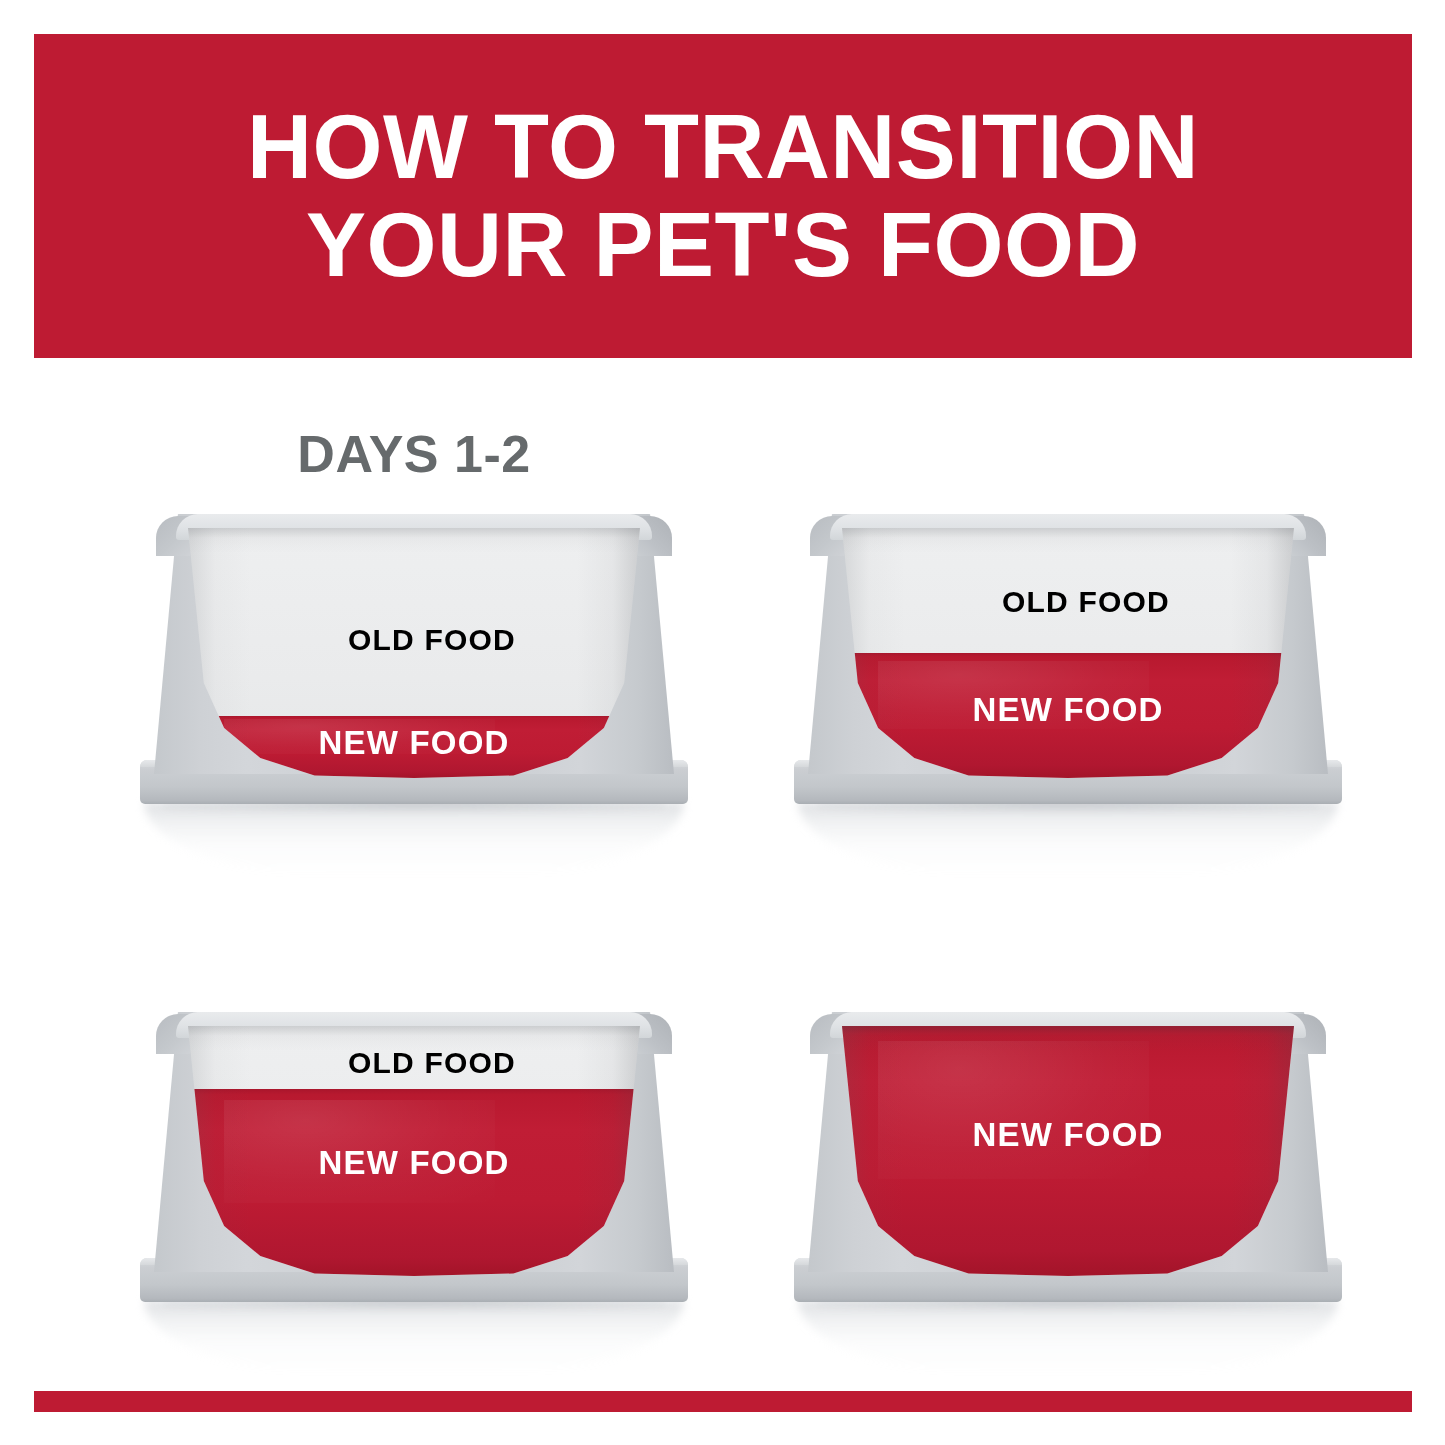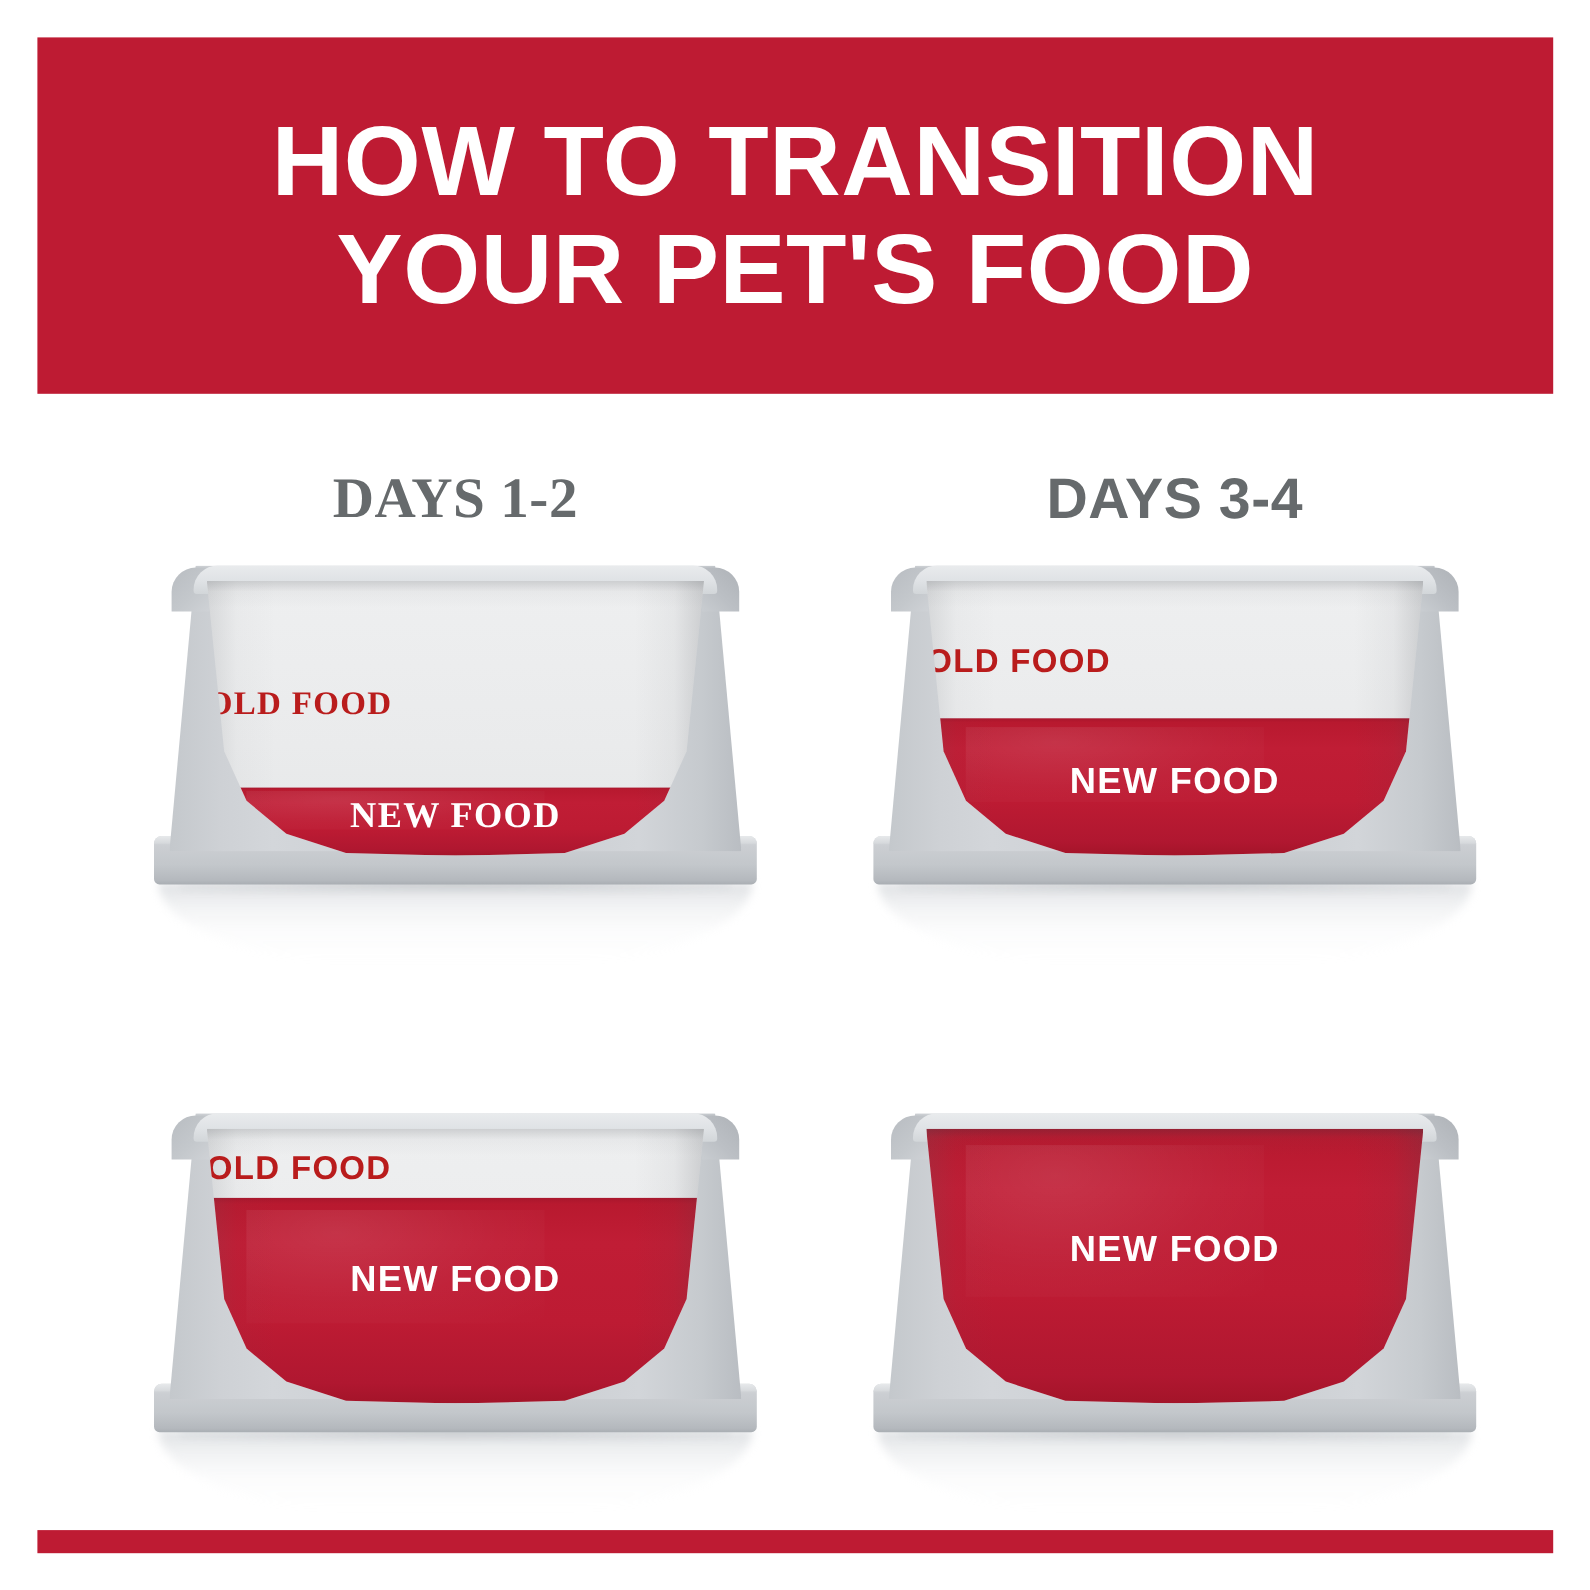--- a/index.html
+++ b/index.html
@@ -63,7 +63,7 @@
     width: 640px;
     height: 480px;
   }
-  .bowl-cell.c0 { left: 60px;  top: 22px; font-family: Liberation Serif, serif; }
+  .bowl-cell.c0 { left: 60px;  top: 22px; }
   .bowl-cell.c1 { left: 714px; top: 22px; }
   .bowl-cell.c2 { left: 60px;  top: 520px; }
   .bowl-cell.c3 { left: 714px; top: 520px; }

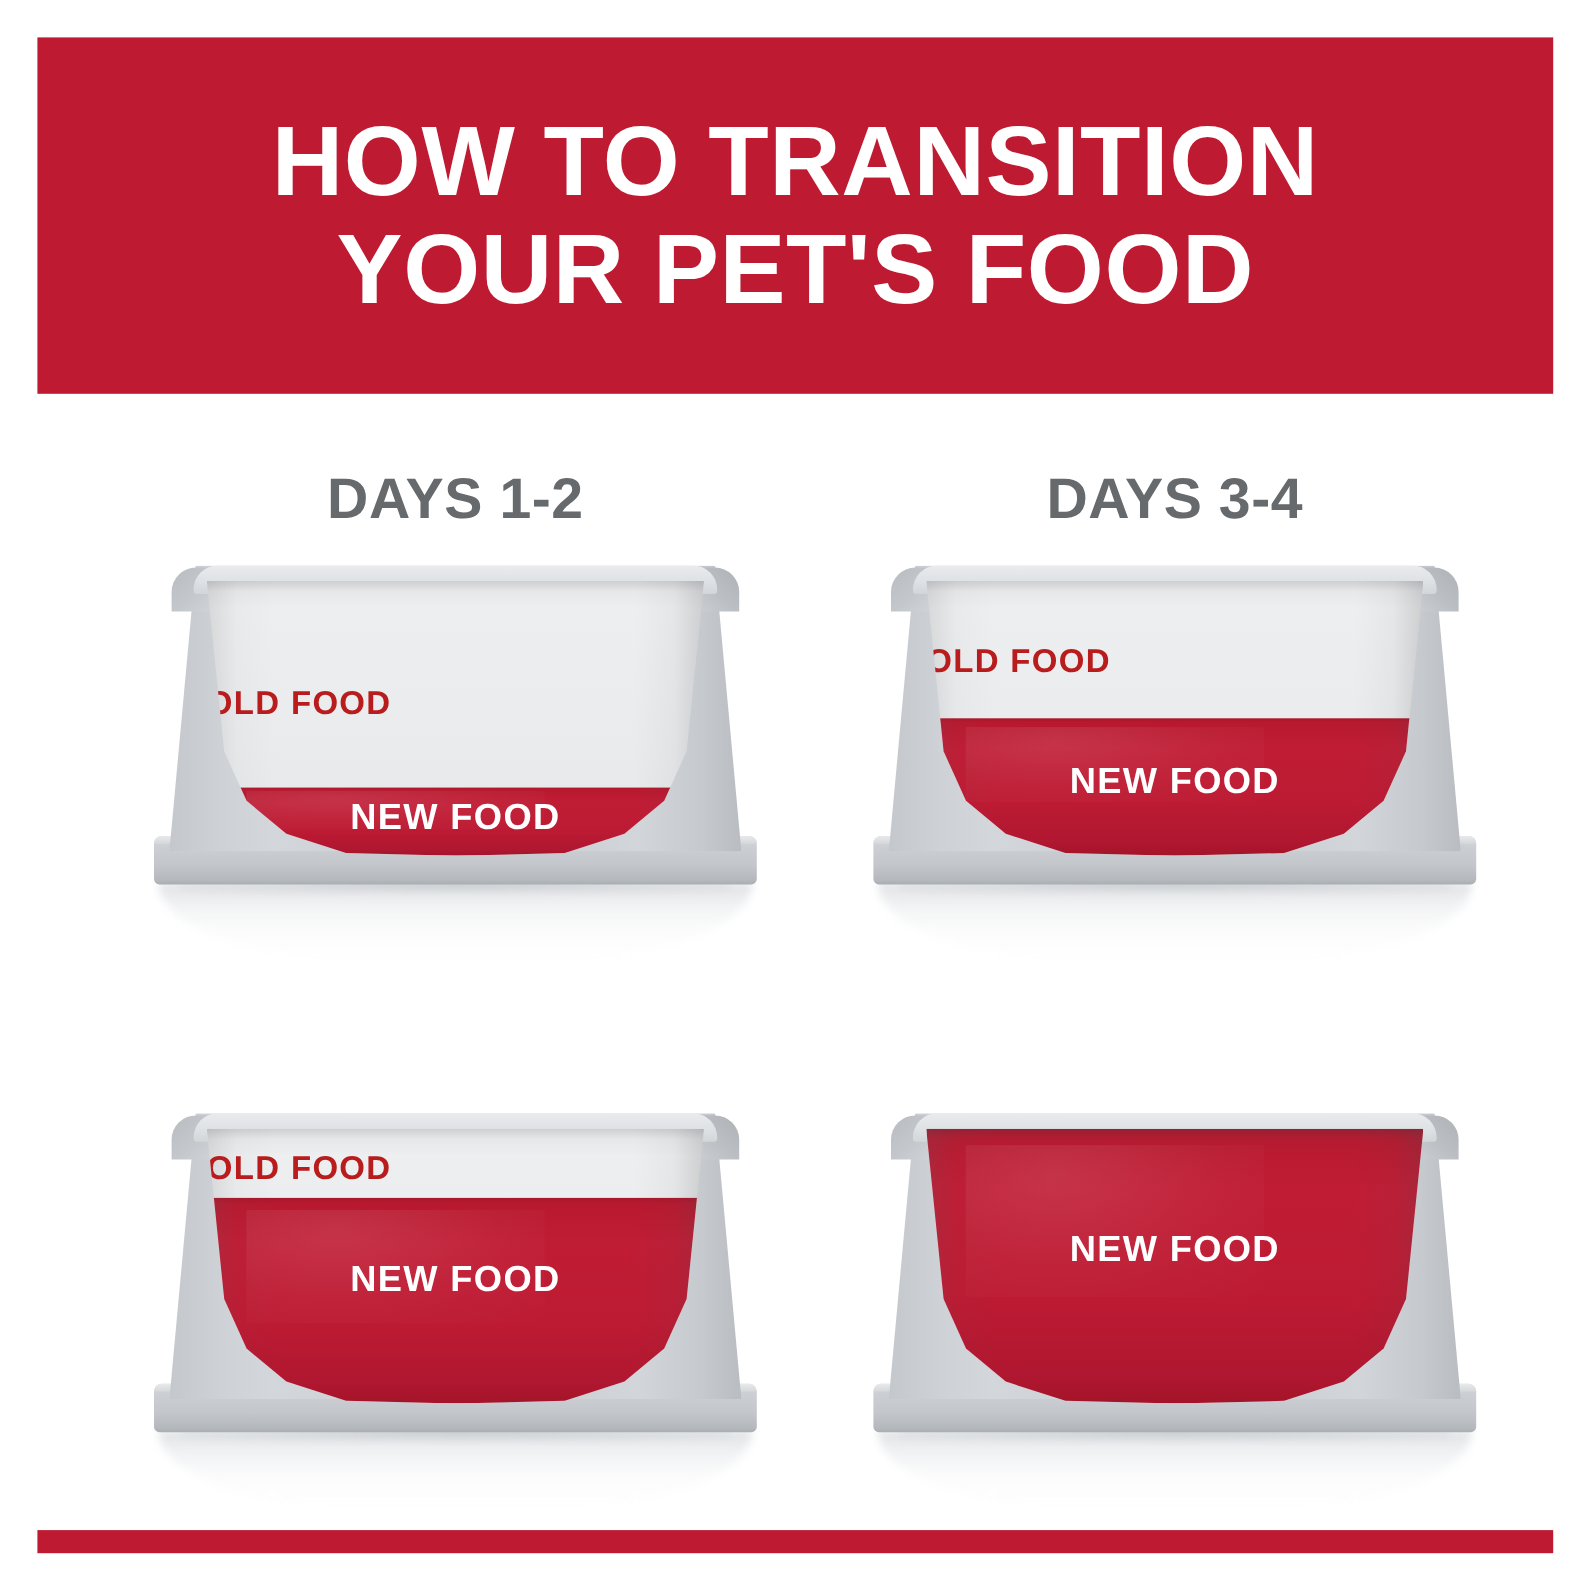--- a/index.html
+++ b/index.html
@@ -332,7 +332,6 @@
     </div>
 
     <div class="bowl-cell c1">
-      <div class="day-label">DAYS 3-4</div>
       <div class="bowl">
         <div class="bowl-reflection"></div>
         <div class="bowl-contact-shadow"></div>

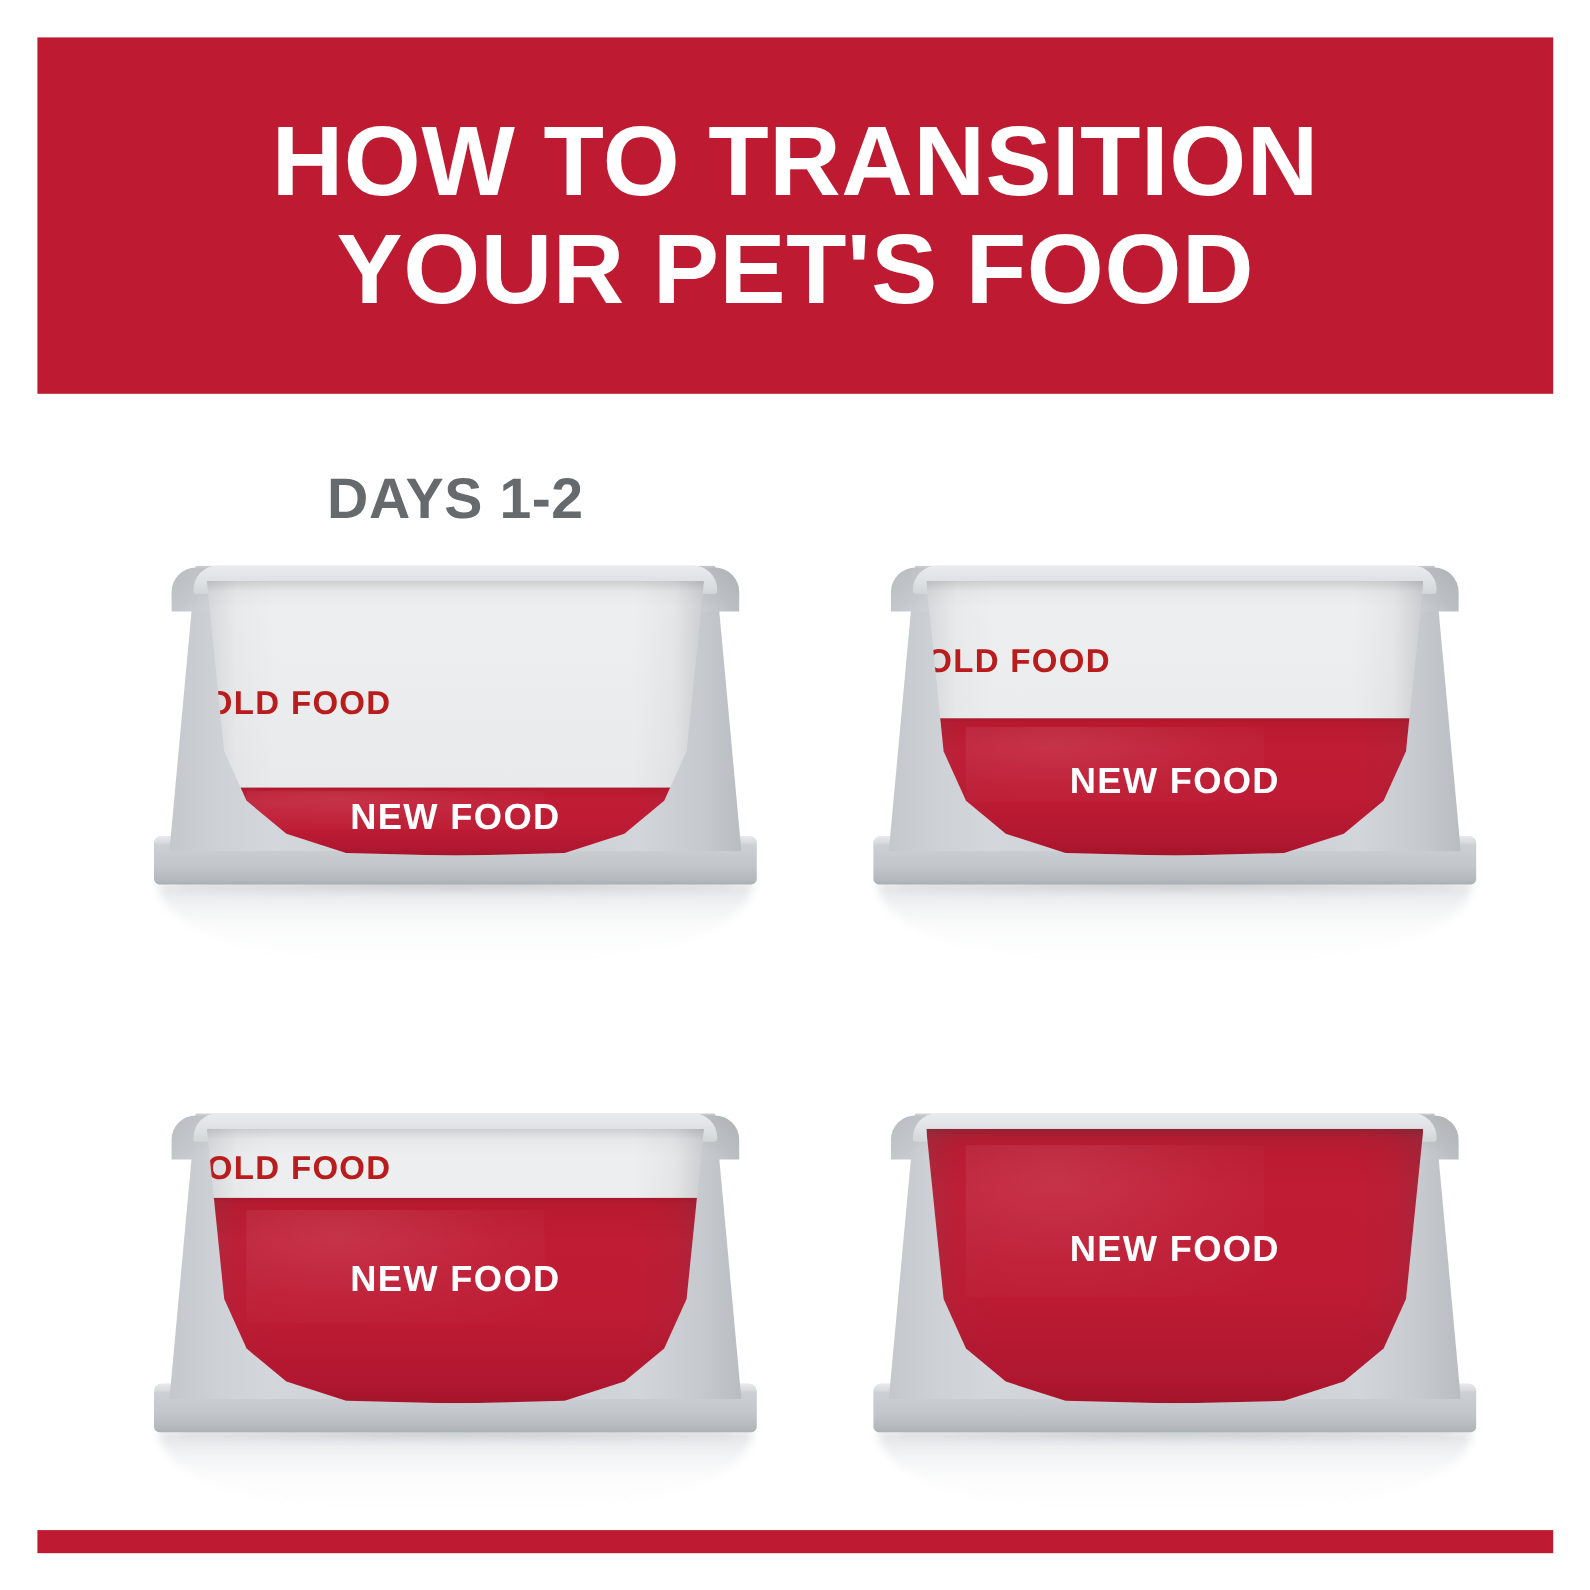--- a/index.html
+++ b/index.html
@@ -265,12 +265,12 @@
   
   .label-old {
     position: absolute;
-    left: 0;
+    left: 18px;
     width: 100%;
-    text-align: left;
+    text-align: center;
     font-size: 30px;
     font-weight: bold;
-    color: #b91c1c;
+    color: #000000;
     letter-spacing: 1.2px;
     text-transform: uppercase;
   }

